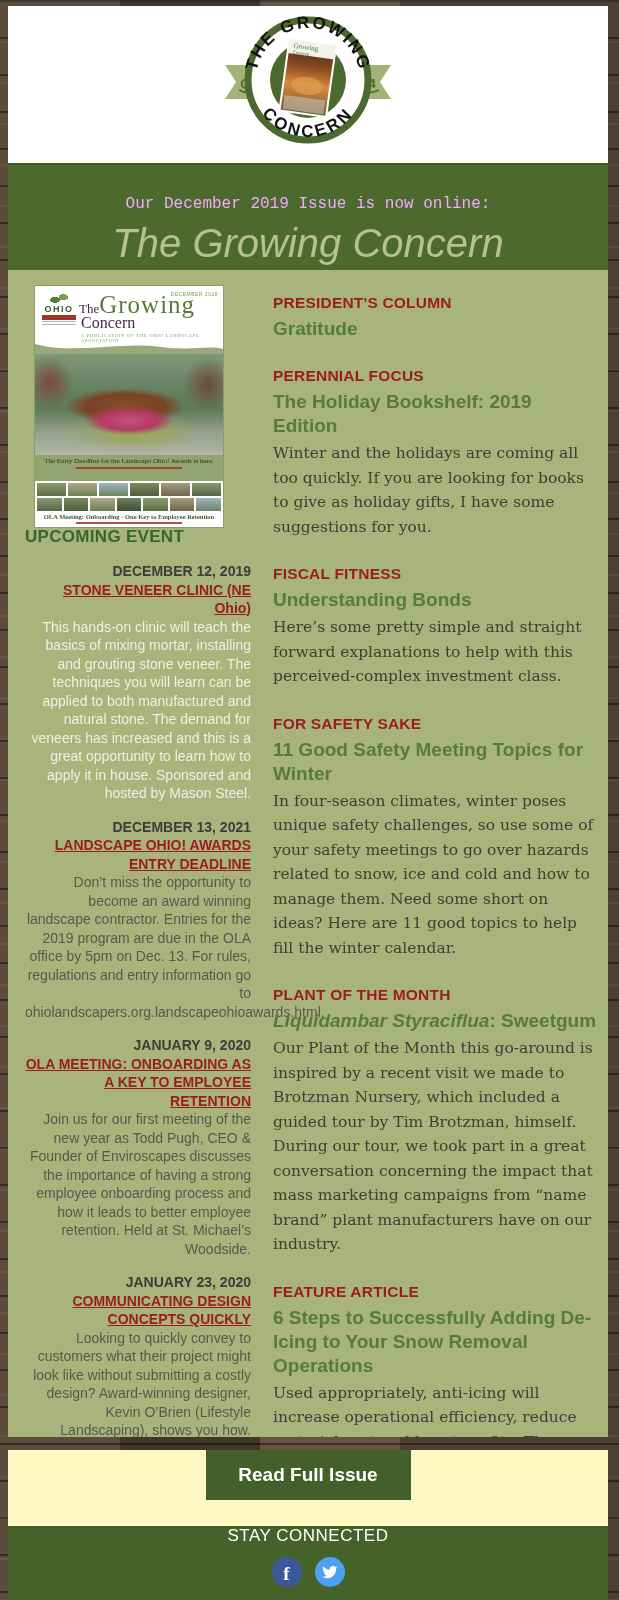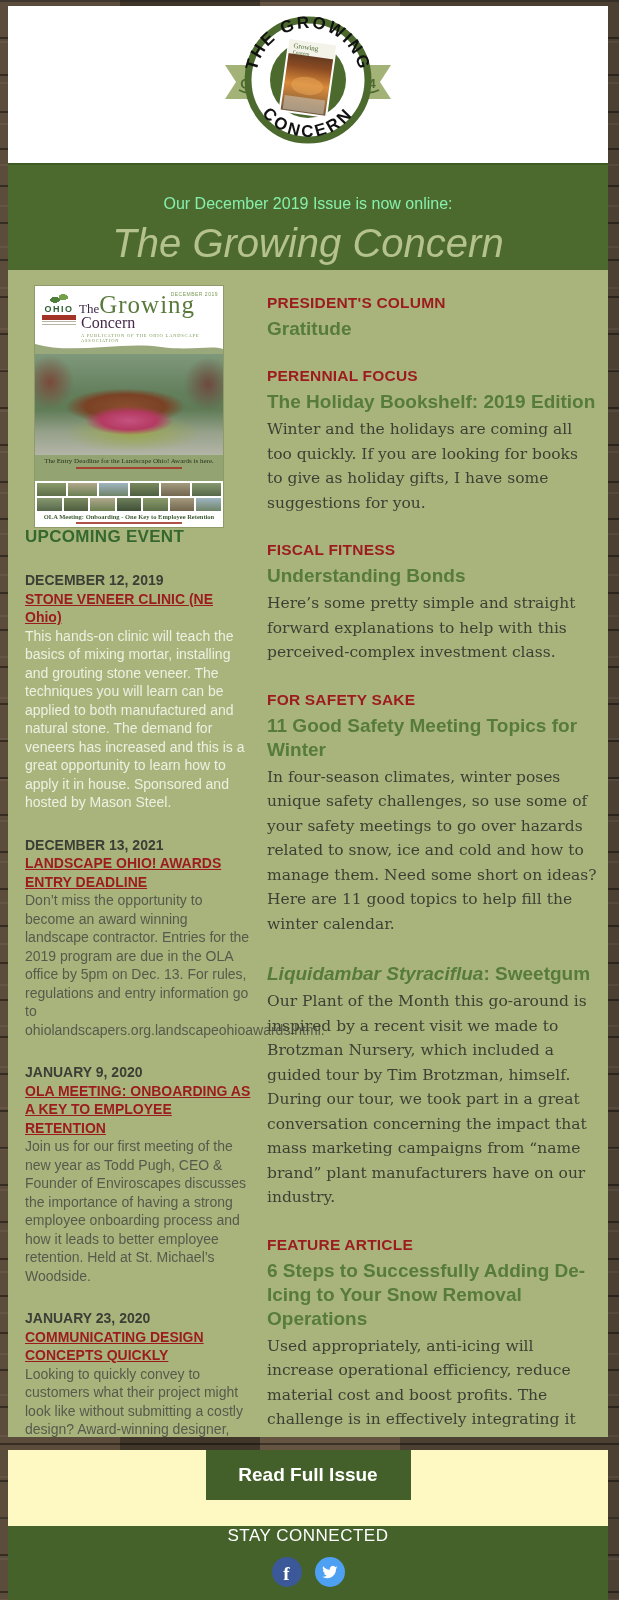--- a/index.html
+++ b/index.html
@@ -20,7 +20,7 @@
 
   
   .banner { background: #4c6a2e; height: 105px; text-align: center; padding-top: 30px; }
-  .banner-kicker { color: #86efac; font-family: Liberation Sans, sans-serif; font-size: 16px; }
+  .banner-kicker { color: #f0abfc; font-family: Liberation Mono, monospace; font-size: 16px; }
   .banner-title { color: #b5c28e; font-family: Liberation Sans, sans-serif; font-style: italic; font-size: 40px; margin-top: 8px; }
 
   

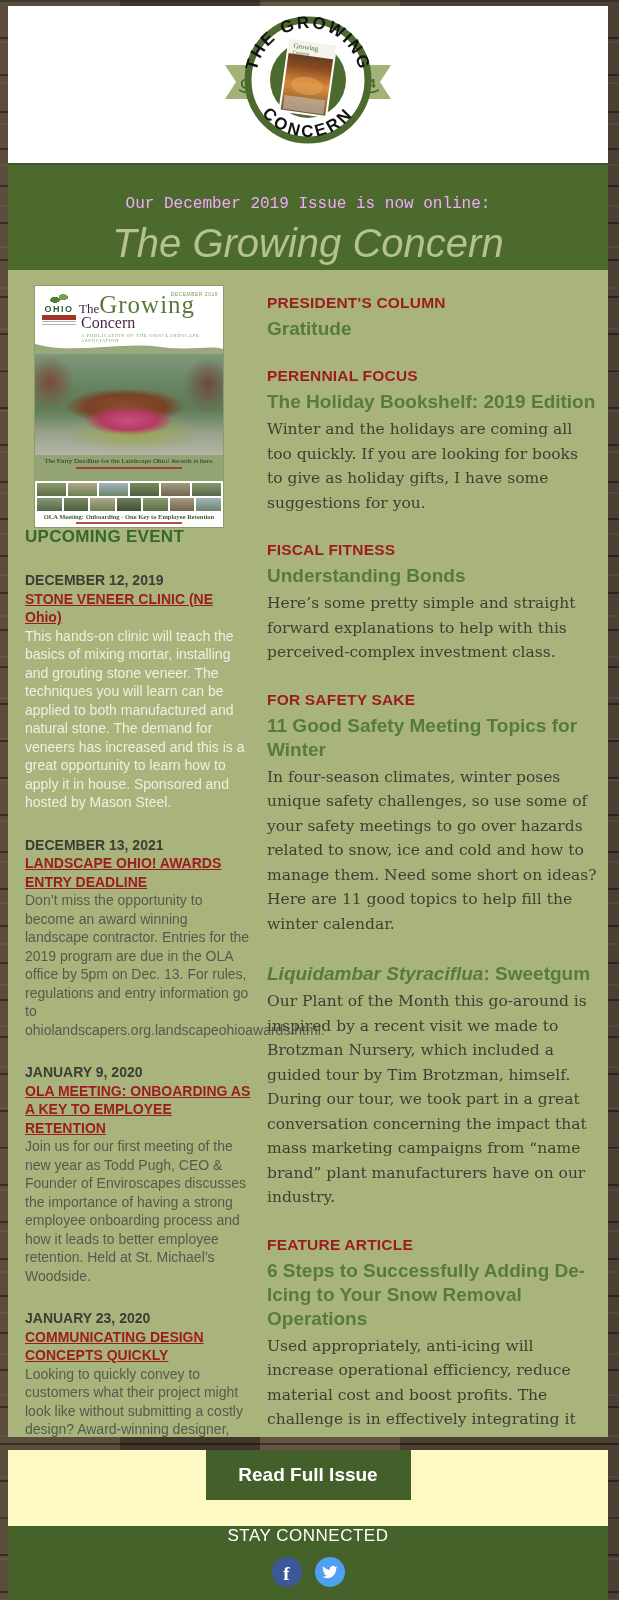--- a/index.html
+++ b/index.html
@@ -24,7 +24,7 @@
   .banner-title { color: #b5c28e; font-family: Liberation Sans, sans-serif; font-style: italic; font-size: 40px; margin-top: 8px; }
 
   
-  .main { background: #a9b47c; height: 1167px; overflow: hidden; display: flex; padding: 16px 10px 0 17px; gap: 16px; }
+  .main { background: #a9b47c; height: 1167px; overflow: hidden; display: flex; padding: 16px 10px 0 17px; gap: 22px; }
   .left-col { width: 226px; flex: none; }
   .right-col { flex: 1; padding-top: 8px; }
 

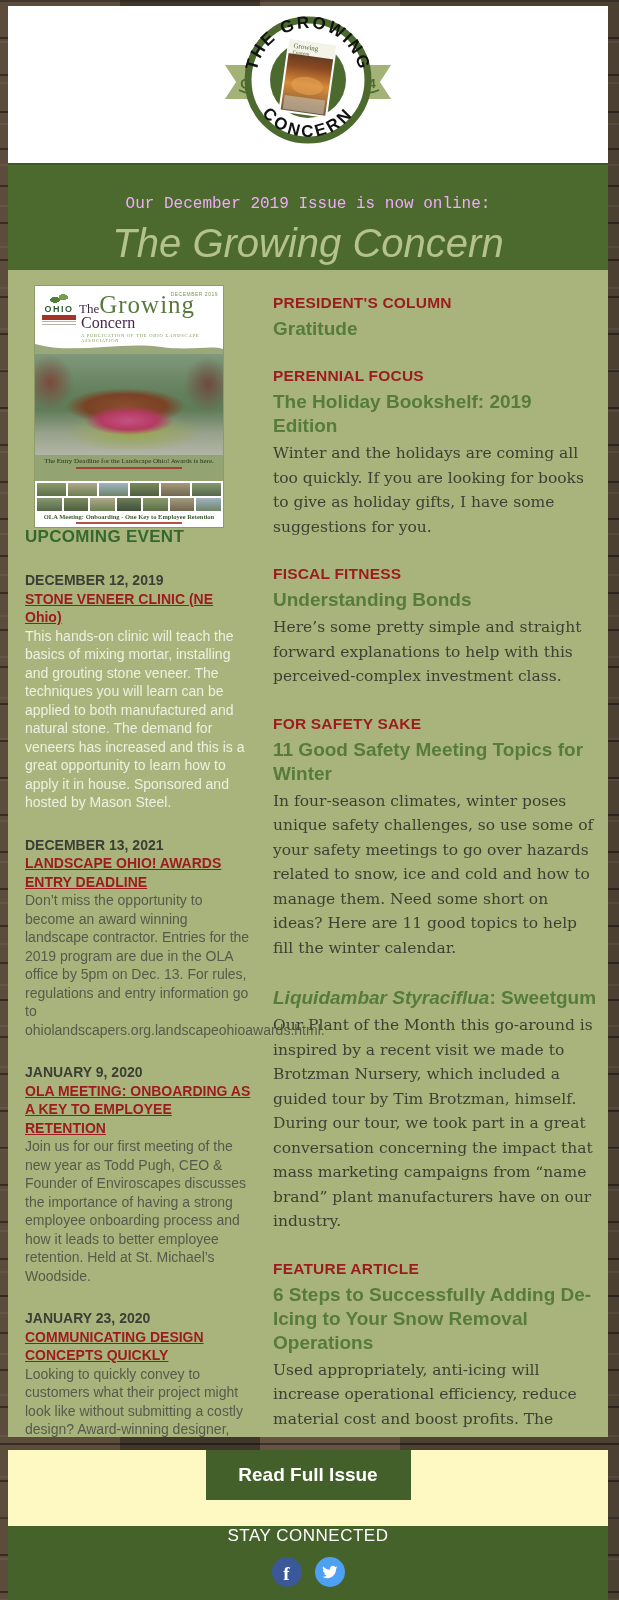--- a/index.html
+++ b/index.html
@@ -72,7 +72,7 @@
 
   
   .upcoming-heading { margin-top: 0; font-size: 17px; font-weight: bold; color: #35682f; letter-spacing: .3px; }
-  .event { margin-top: 24px; font-size: 14px; line-height: 18.5px; }
+  .event { margin-top: 15px; font-size: 14px; line-height: 18.5px; text-align: right; }
   .event-date { font-weight: bold; color: #3b3e35; }
   .event-link { display: block; font-weight: bold; color: #9c1b1f; text-decoration: underline; cursor: pointer; }
   .event-body { color: #565a4c; }

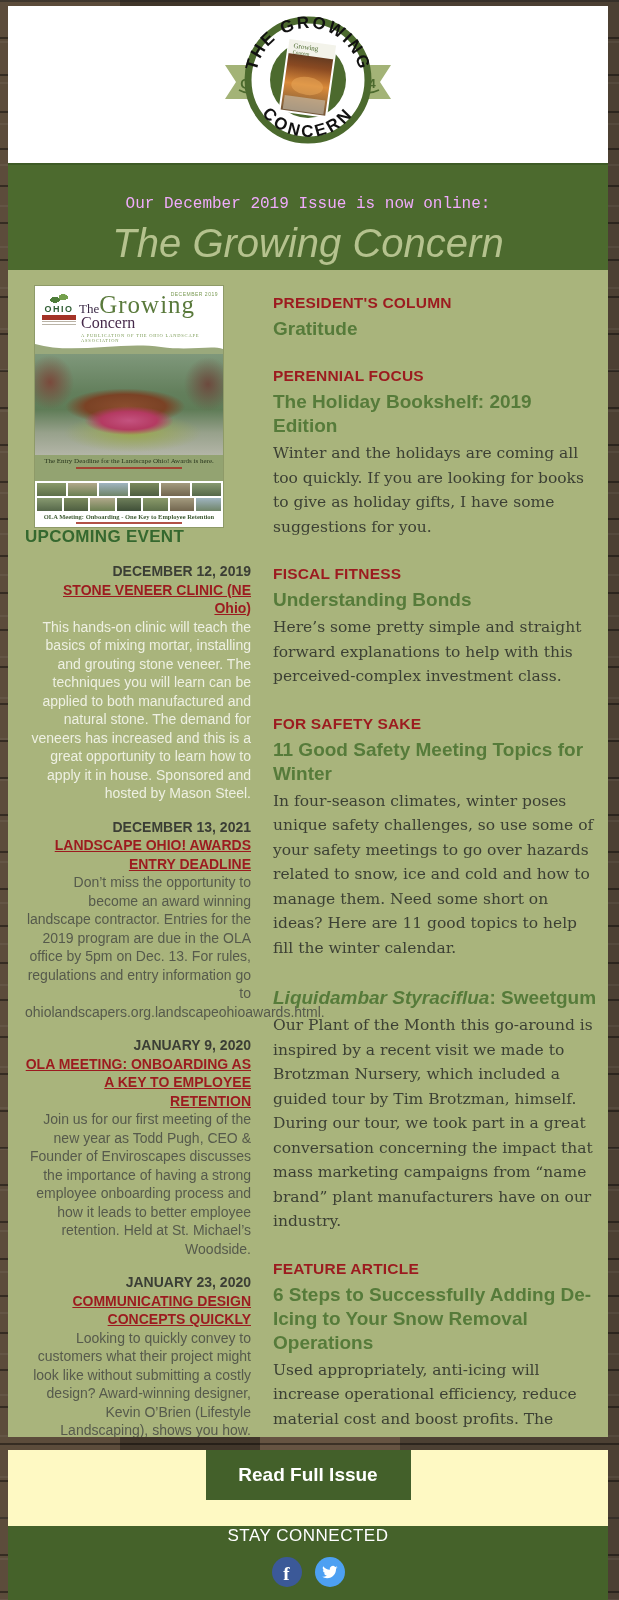--- a/index.html
+++ b/index.html
@@ -260,6 +260,7 @@
       </div>
 
       <div class="section">
+        <div class="section-heading">PLANT OF THE MONTH</div>
         <div class="section-subtitle"><span class="subtitle-italic">Liquidambar Styraciflua</span><span>: Sweetgum</span></div>
         <div class="section-body">Our Plant of the Month this go-around is inspired by a recent visit we made to Brotzman Nursery, which included a guided tour by Tim Brotzman, himself. During our tour, we took part in a great conversation concerning the impact that mass marketing campaigns from “name brand” plant manufacturers have on our industry.</div>
       </div>

